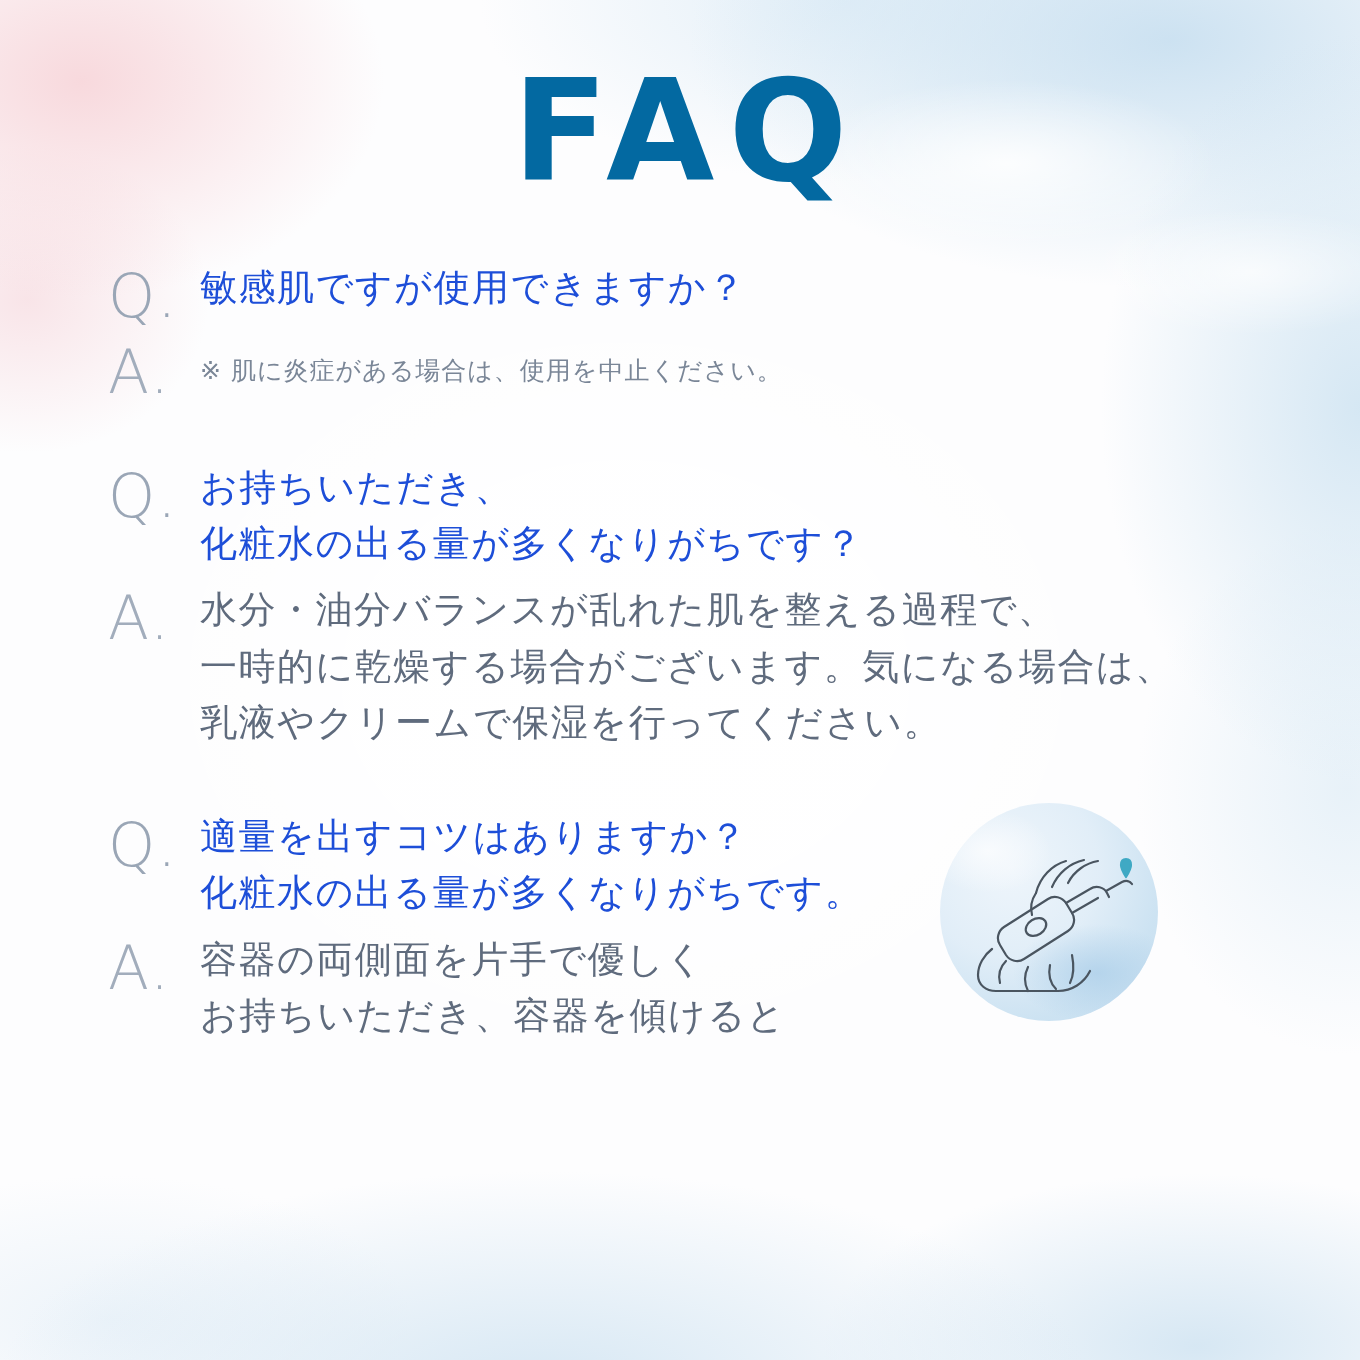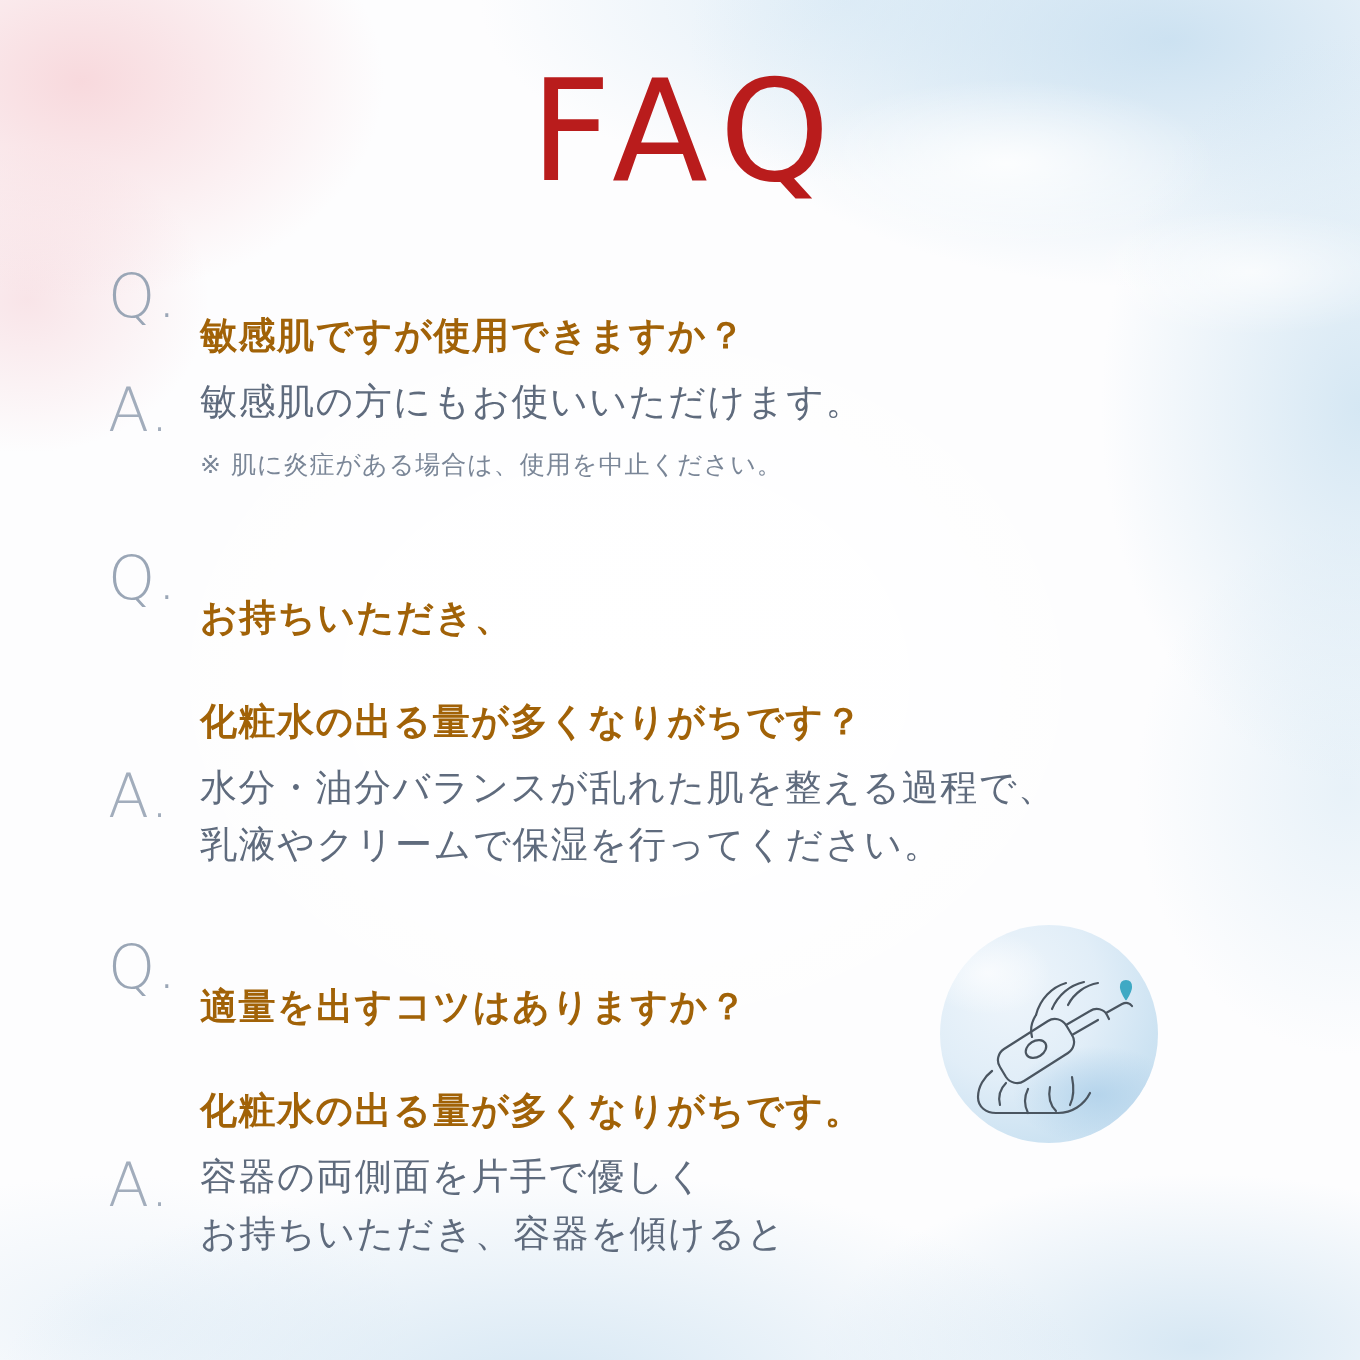--- a/index.html
+++ b/index.html
@@ -66,8 +66,8 @@
     font-size: 140px;
     line-height: 1;
     letter-spacing: 14px;
-    font-weight: 400;
-    color: #b91c1c;
+    font-weight: 700;
+    color: #0369a1;
     text-indent: 14px;
   }
 

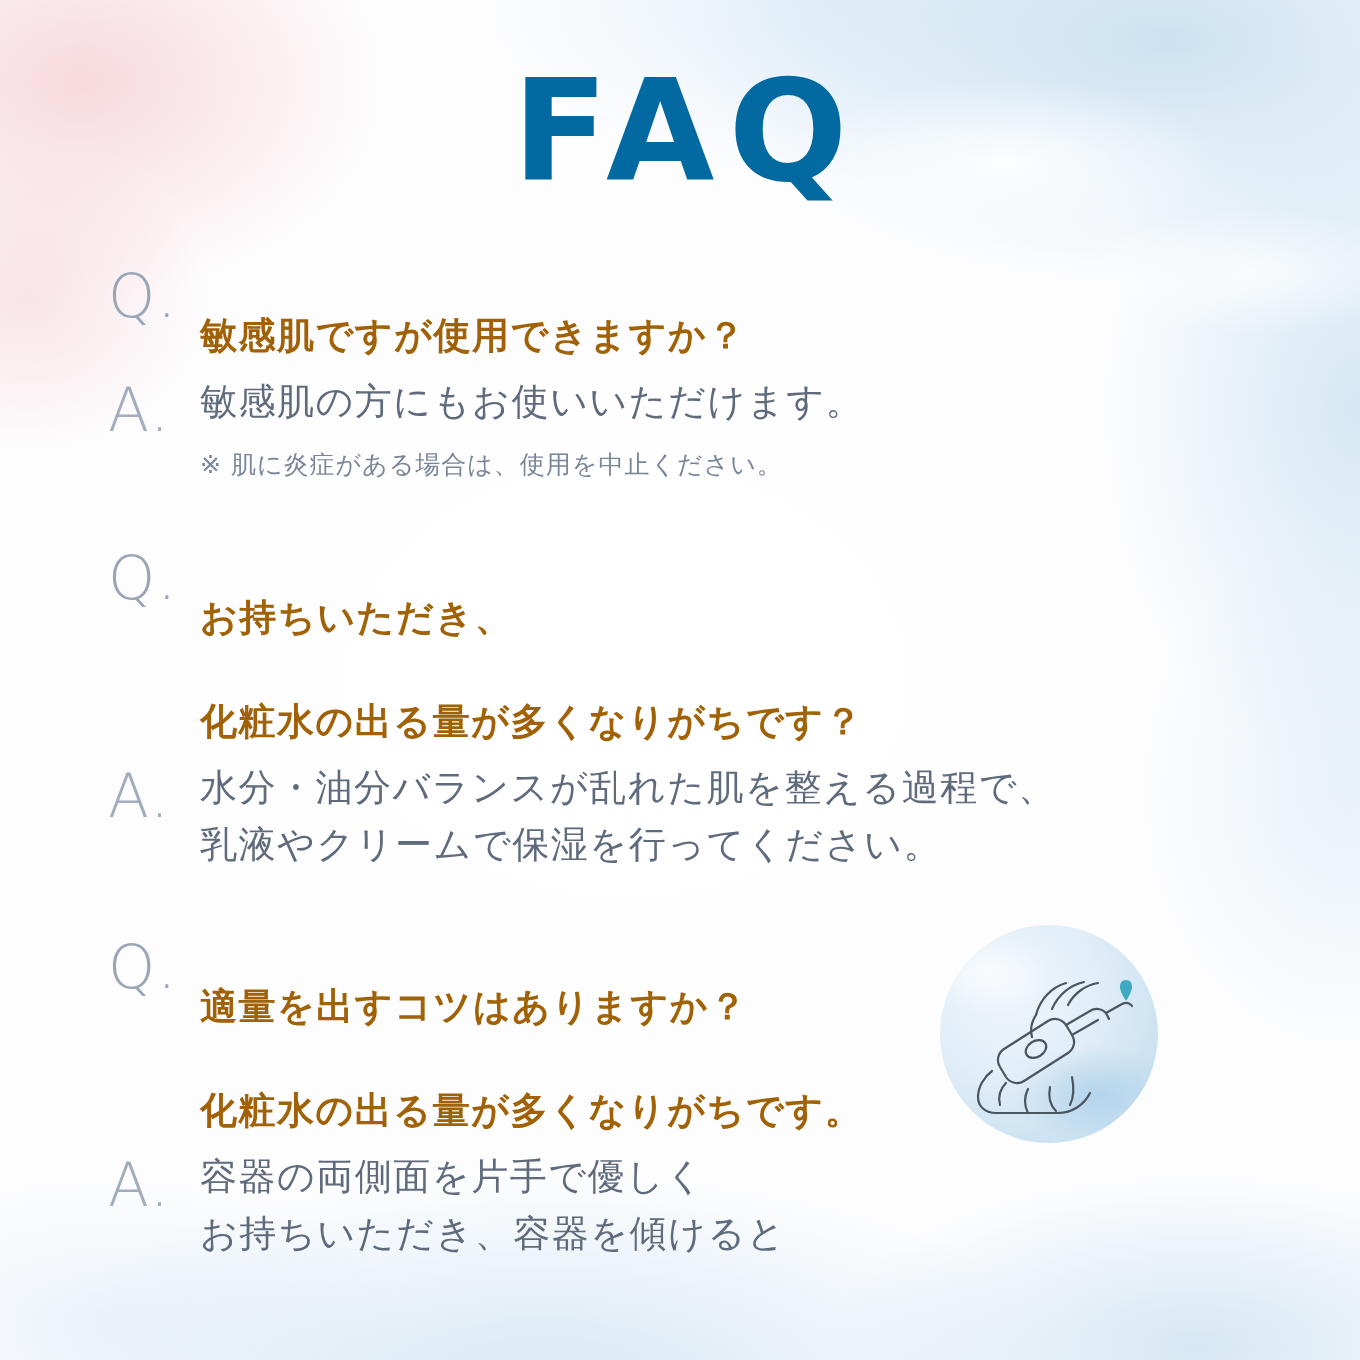--- a/index.html
+++ b/index.html
@@ -105,10 +105,9 @@
     font-family: "DejaVu Sans", sans-serif;
     font-size: 37px;
     line-height: 1.52;
-    font-weight: 700;
-    color: #a16207;
+    font-weight: 400;
+    color: #1d4ed8;
     letter-spacing: 1.5px;
-    margin-top: 48px;
   }
   .a-text {
     font-family: "DejaVu Sans", sans-serif;

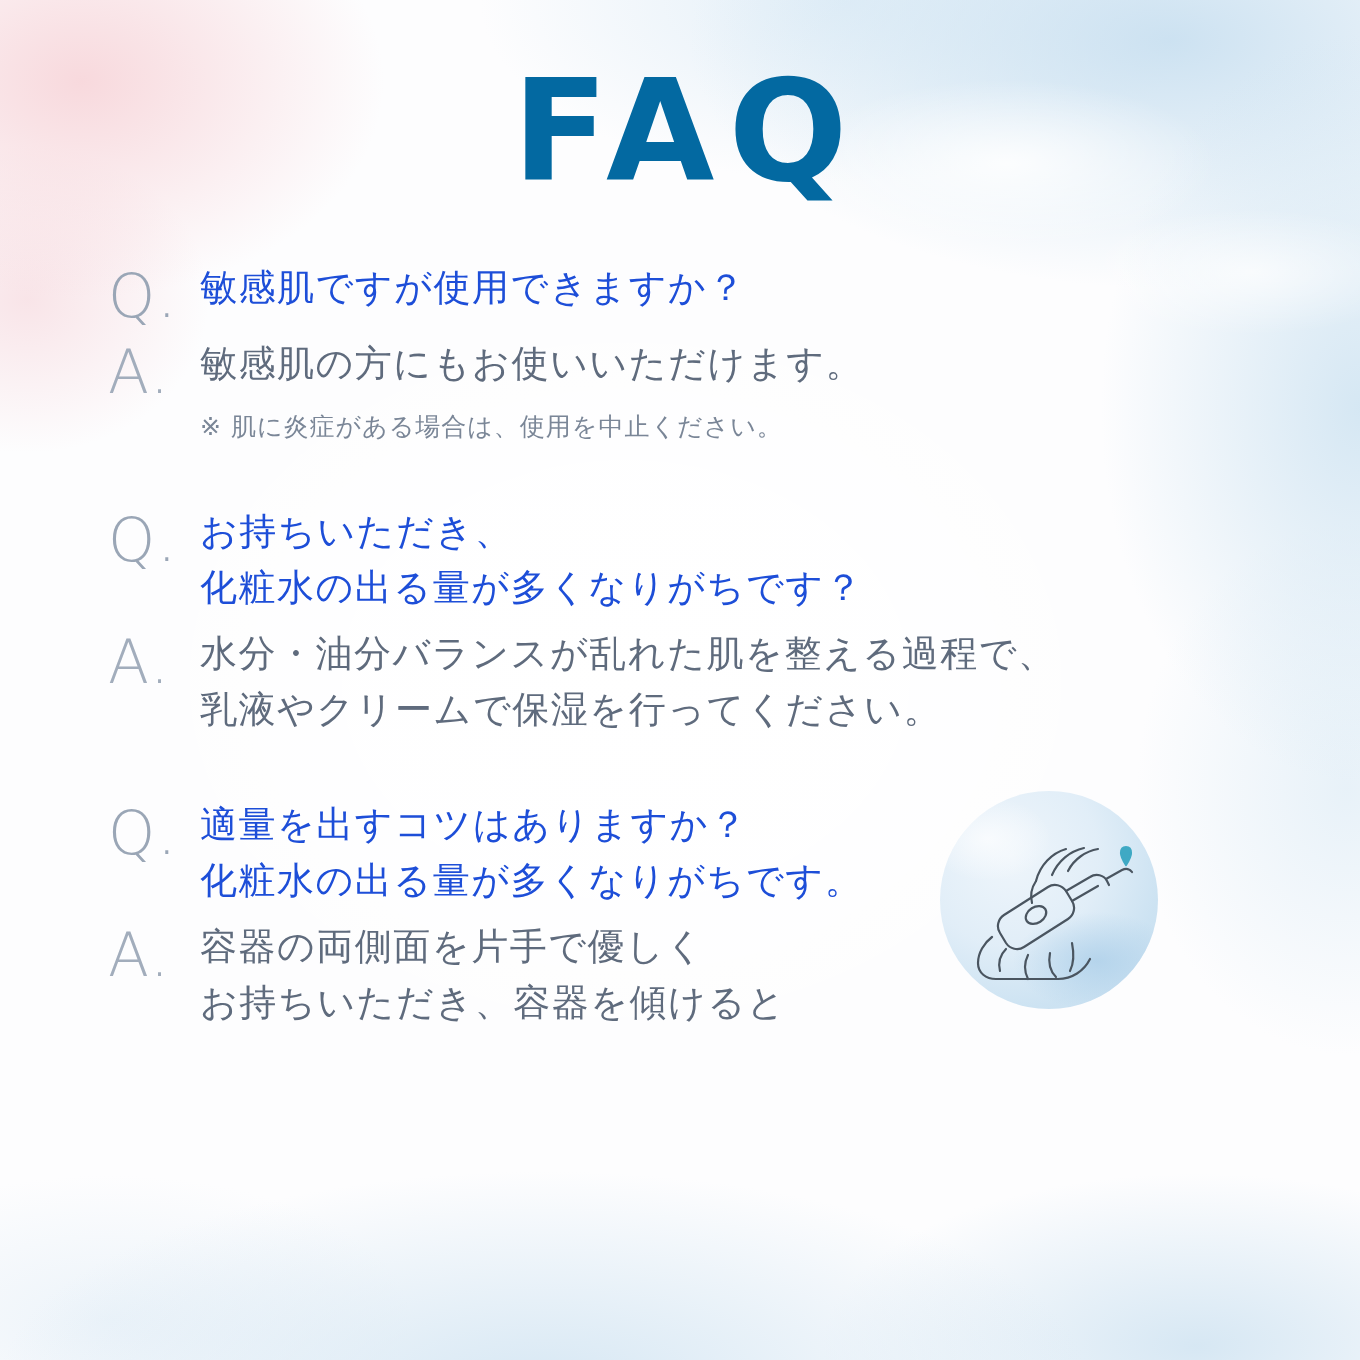--- a/index.html
+++ b/index.html
@@ -179,7 +179,6 @@
       <div class="qa-row">
         <div class="qa-mark a-mark">A.</div>
         <div class="qa-body">
-          <div class="a-text">敏感肌の方にもお使いいただけます。</div>
           <div class="a-note">※ 肌に炎症がある場合は、使用を中止ください。</div>
         </div>
       </div>

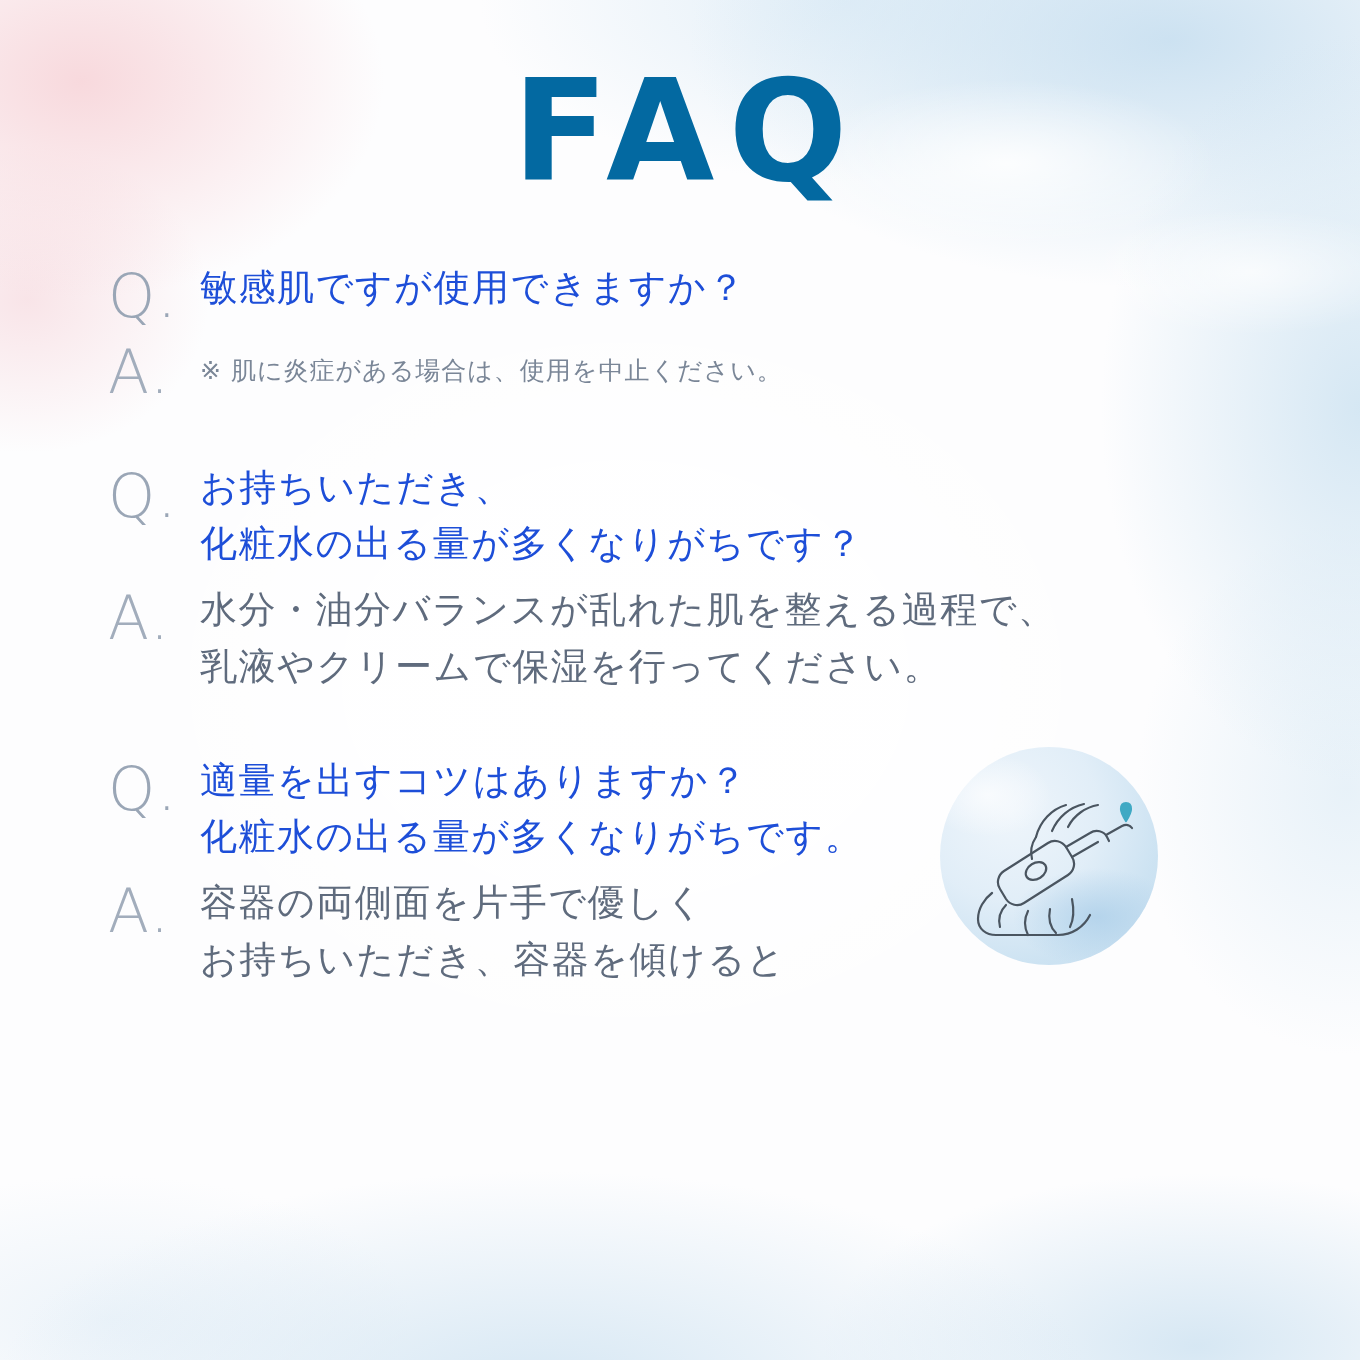--- a/index.html
+++ b/index.html
@@ -196,6 +196,7 @@
         <div class="qa-mark a-mark">A.</div>
         <div class="qa-body">
           <div class="a-text">水分・油分バランスが乱れた肌を整える過程で、</div>
+          <div class="a-text">一時的に乾燥する場合がございます。気になる場合は、</div>
           <div class="a-text">乳液やクリームで保湿を行ってください。</div>
         </div>
       </div>

